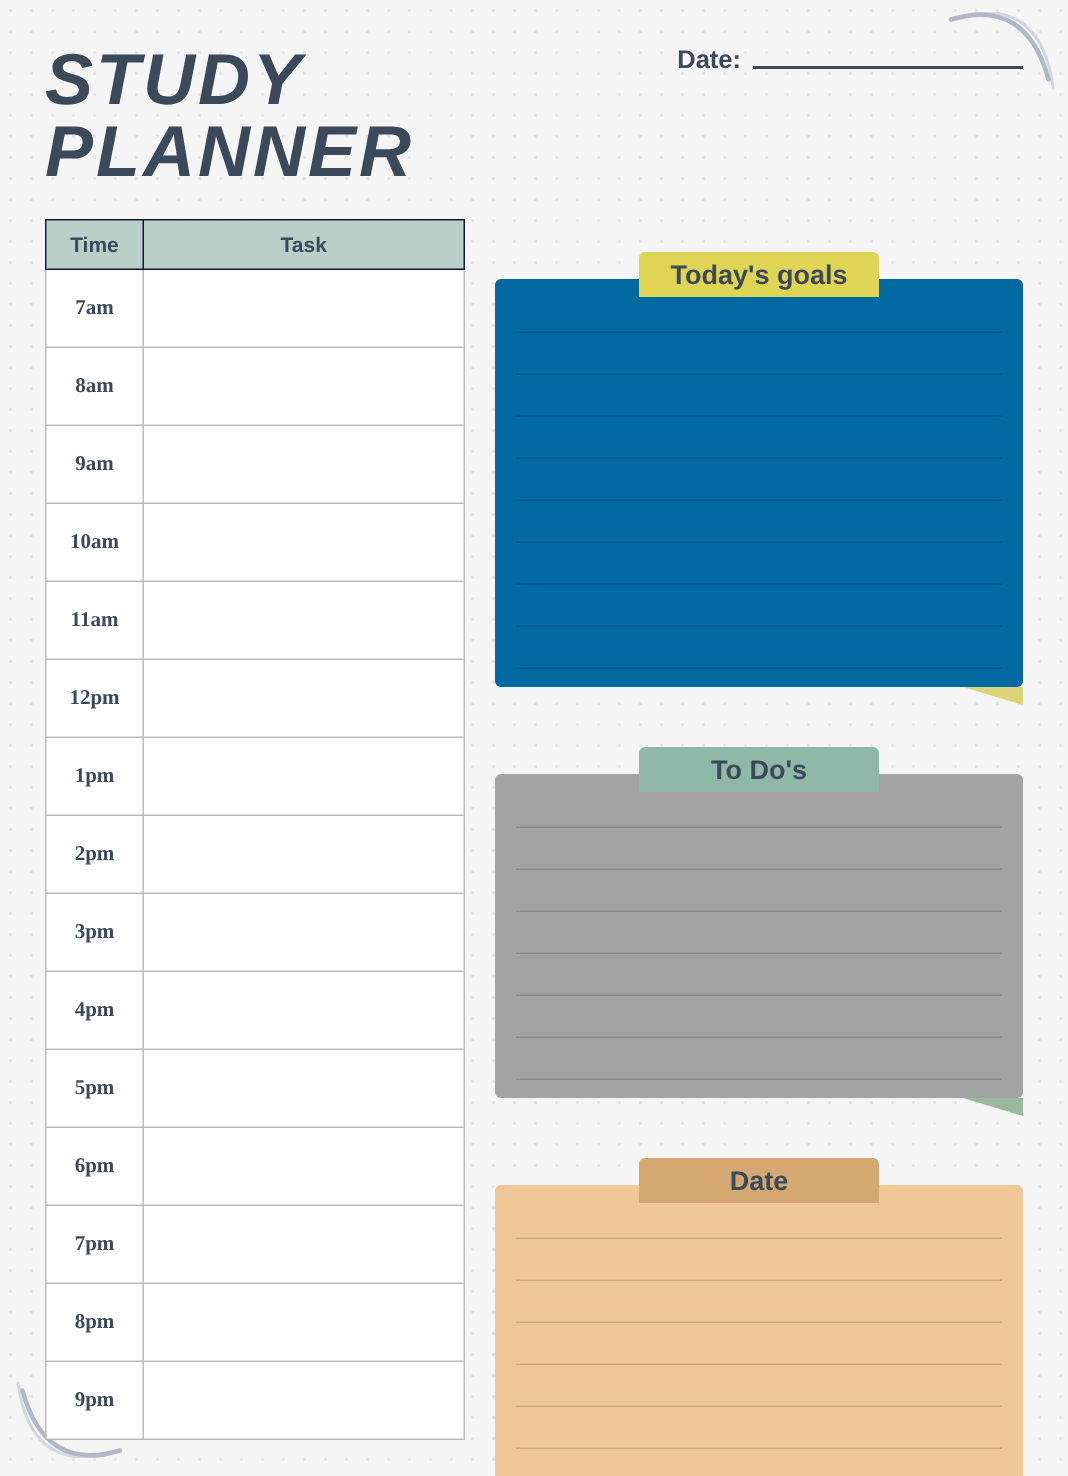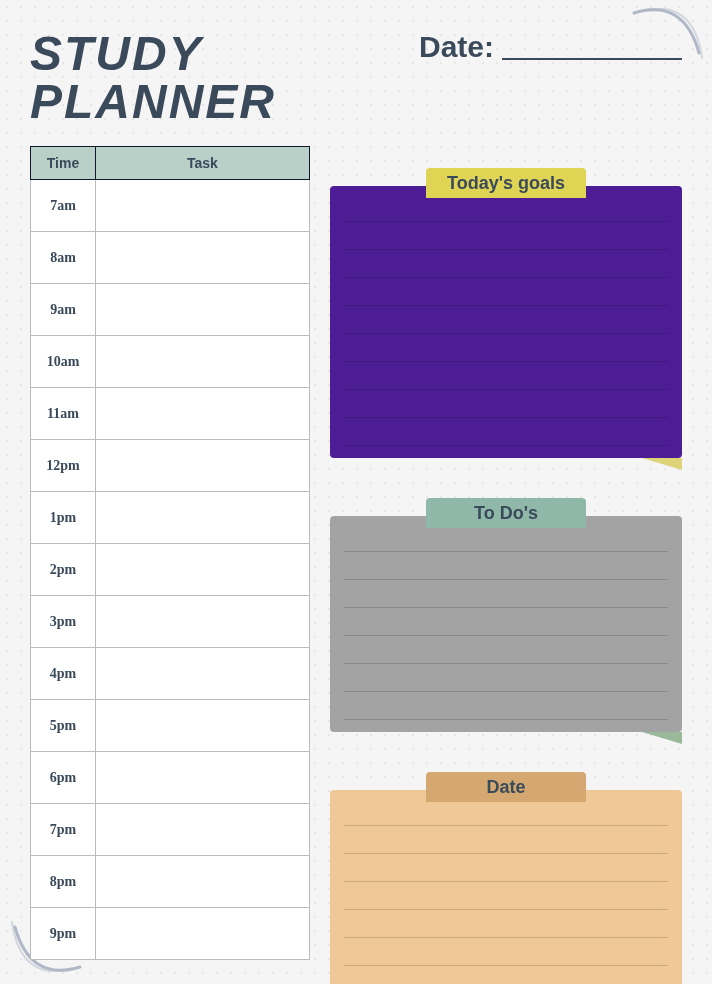--- a/index.html
+++ b/index.html
@@ -67,7 +67,7 @@
     }
 
     .date-label {
-      font-size: 30px;
+      font-size: 17px;
       font-weight: 600;
       color: #3a4a5a;
       white-space: nowrap;

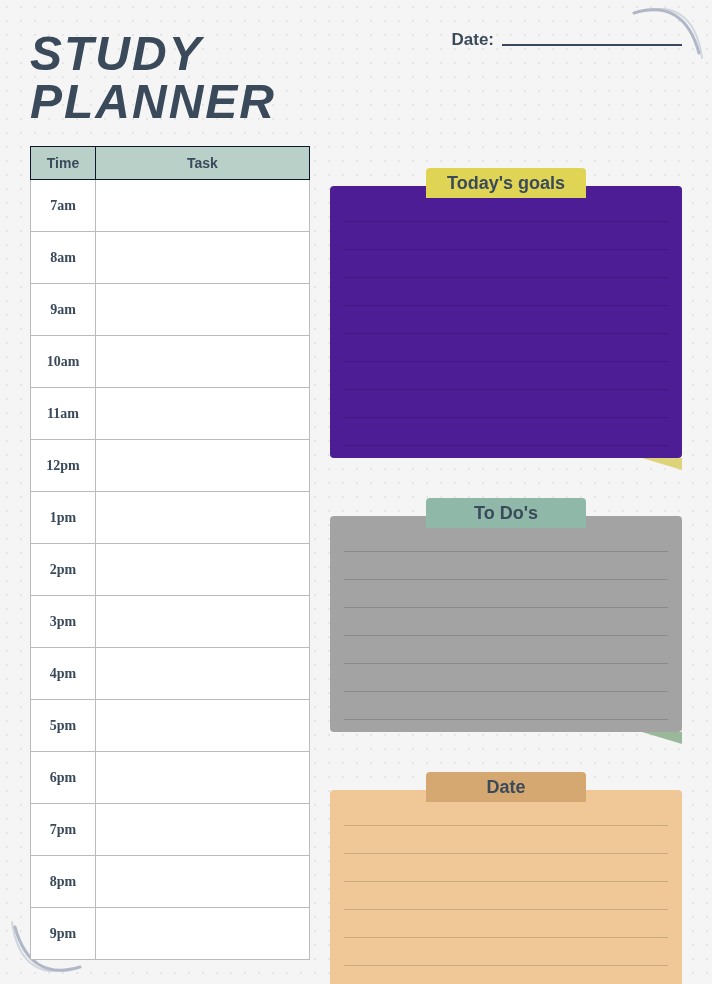--- a/index.html
+++ b/index.html
@@ -148,7 +148,7 @@
 
     
     .goals-note {
-      background-color: #4c1d95;
+      background-color: #0369a1;
       padding: 0 0 12px 0;
       flex: 0 0 280px;
     }

